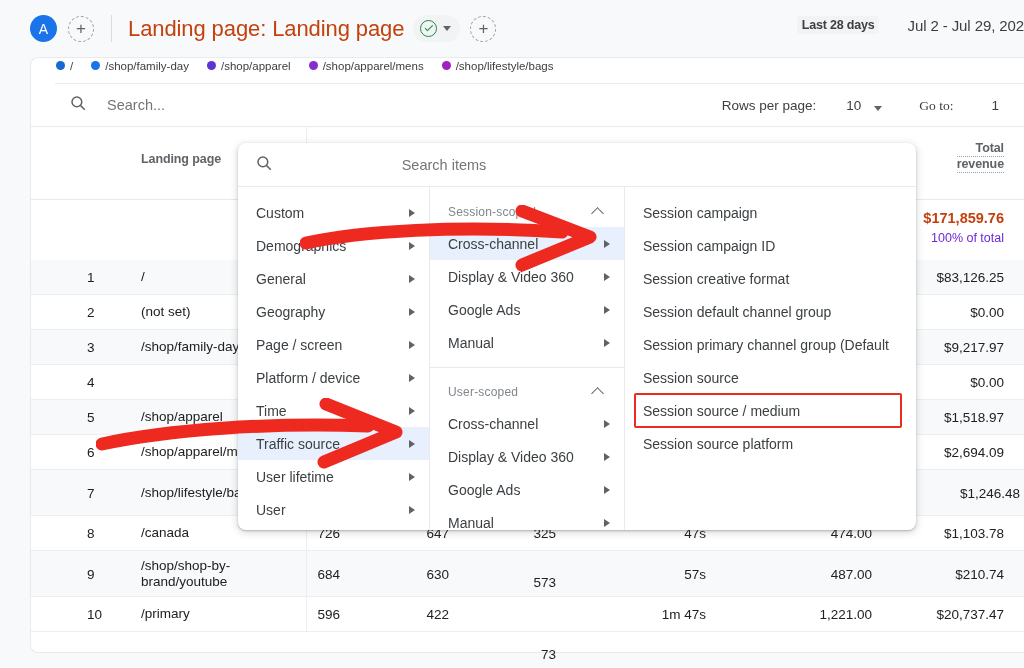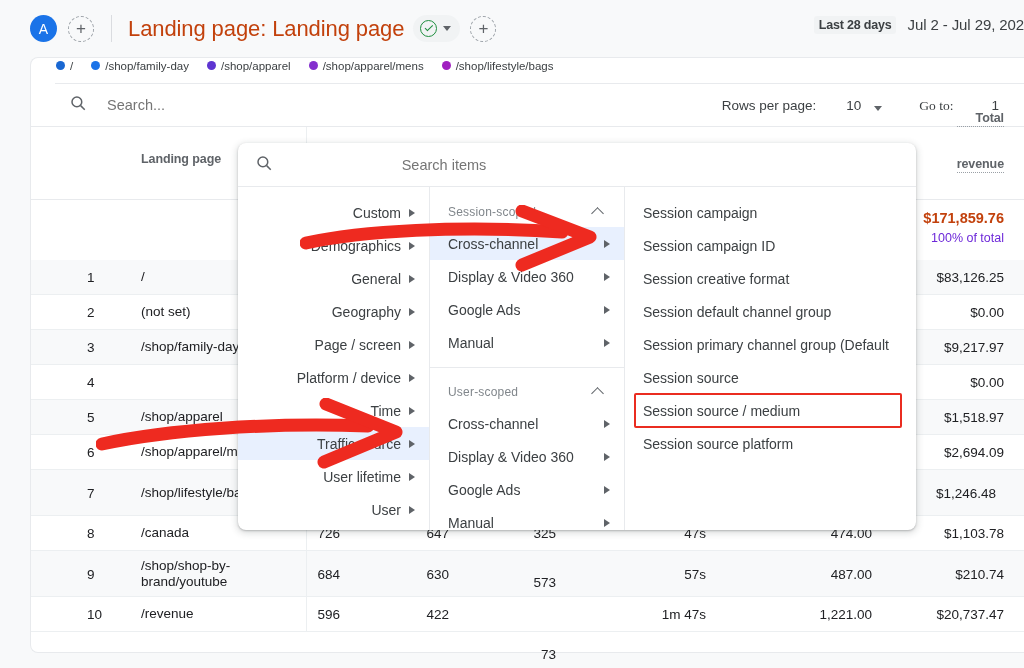--- a/index.html
+++ b/index.html
@@ -60,7 +60,7 @@
   }
   .daterange {
     position: absolute; right: 0; top: 16px; display: flex;
-    align-items: flex-start; gap: 11px; white-space: nowrap;
+    align-items: center; gap: 28px; white-space: nowrap;
   }
   .dr-chip {
     background: #f1f3f4; color: #3c4043; font-size: 12.5px;

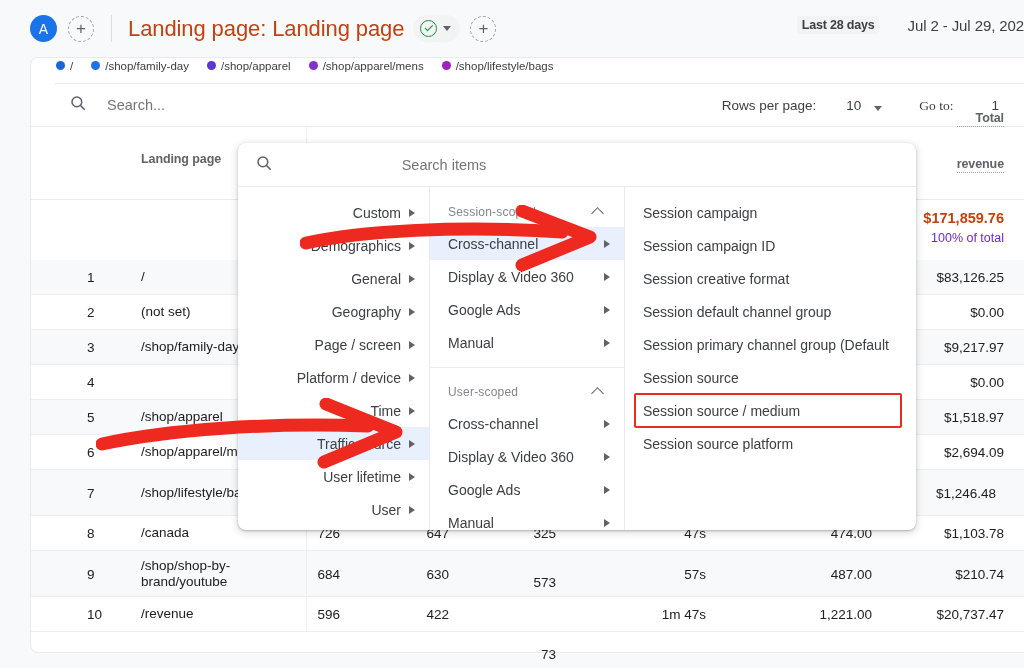--- a/index.html
+++ b/index.html
@@ -121,7 +121,7 @@
     font-weight: 700; text-align: right; letter-spacing: -0.1px;
   }
   .th.lp { font-weight: 700; color: #5f6368; text-align: left; }
-  .th .u1, .th .u2 { display: block; border-bottom: 1px dotted #9aa0a6; padding-bottom: 1px; margin-top: 30px; }
+  .th .u1, .th .u2 { display: block; border-bottom: 1px dotted #9aa0a6; padding-bottom: 1px; }
 
   .trow {
     position: relative; height: 35px; border-bottom: 1px solid #eceff1;

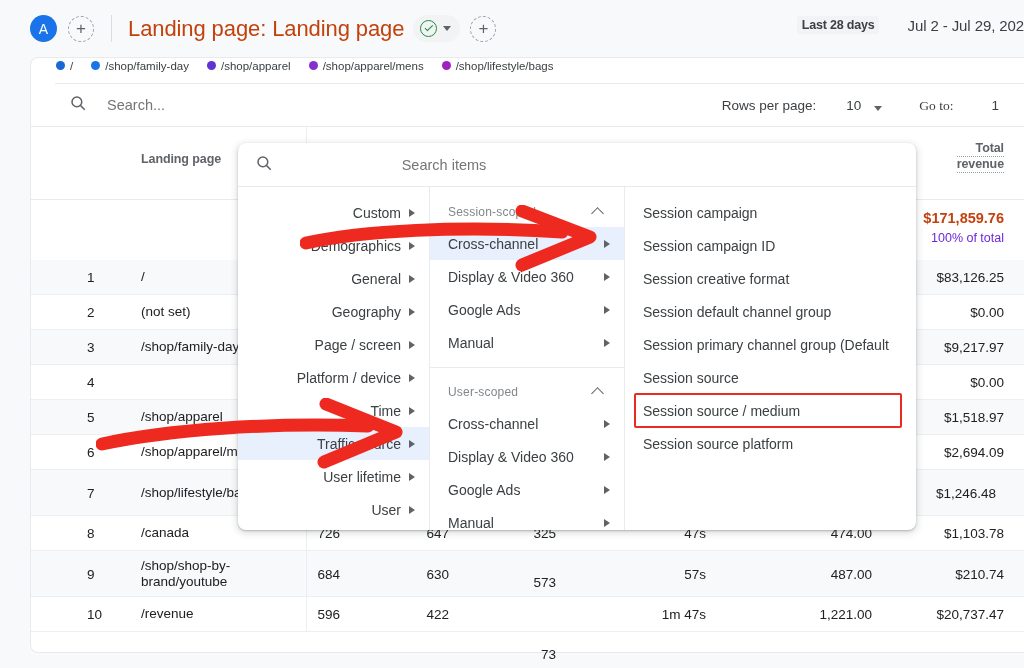--- a/index.html
+++ b/index.html
@@ -170,7 +170,7 @@
   }
   .p-cols { display: flex; height: 343px; }
   .p-col { height: 100%; }
-  .p-col.c1 { width: 192px; border-right: 1px solid #e8eaed; padding-top: 9px; text-align: right; }
+  .p-col.c1 { width: 192px; border-right: 1px solid #e8eaed; padding-top: 9px; }
   .p-col.c2 { width: 195px; border-right: 1px solid #e8eaed; padding-top: 9px; }
   .p-col.c3 { width: 290px; padding-top: 9px; }
   .p-item {

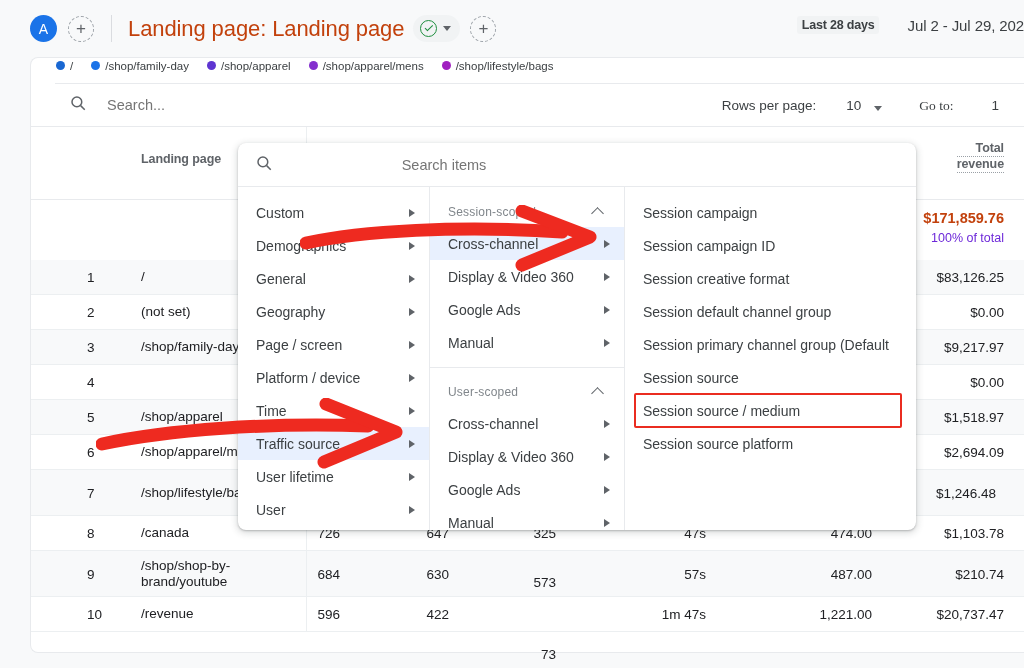--- a/index.html
+++ b/index.html
@@ -328,7 +328,7 @@
             <div class="vline"></div>
             <div class="cell c-idx">7</div>
             <div class="cell c-path wrap">/shop/lifestyle/bags</div>
-            <div class="cell num" style="right: 28px;">$1,246.48</div>
+            <div class="cell num" style="right: 4px;">$1,246.48</div>
           </div>
           <div class="trow">
             <div class="vline"></div>

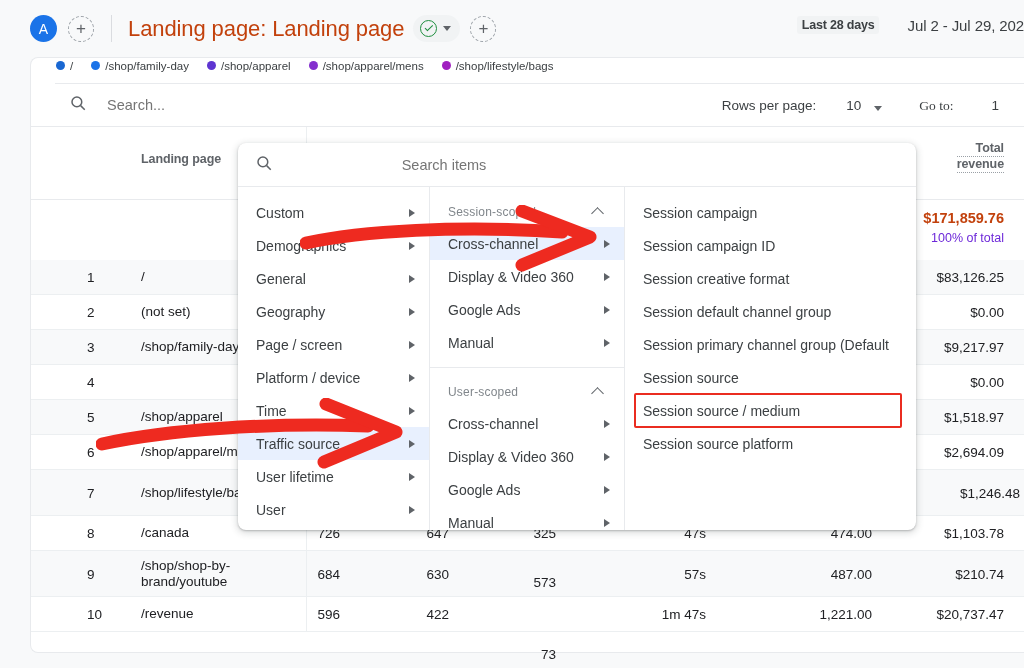--- a/index.html
+++ b/index.html
@@ -355,7 +355,7 @@
           <div class="trow">
             <div class="vline"></div>
             <div class="cell c-idx">10</div>
-            <div class="cell c-path">/revenue</div>
+            <div class="cell c-path">/primary</div>
             <div class="cell num" style="right: 684px;">596</div>
             <div class="cell num" style="right: 575px;">422</div>
             <div class="cell num" style="right: 468px; margin-top: 40px;">73</div>

